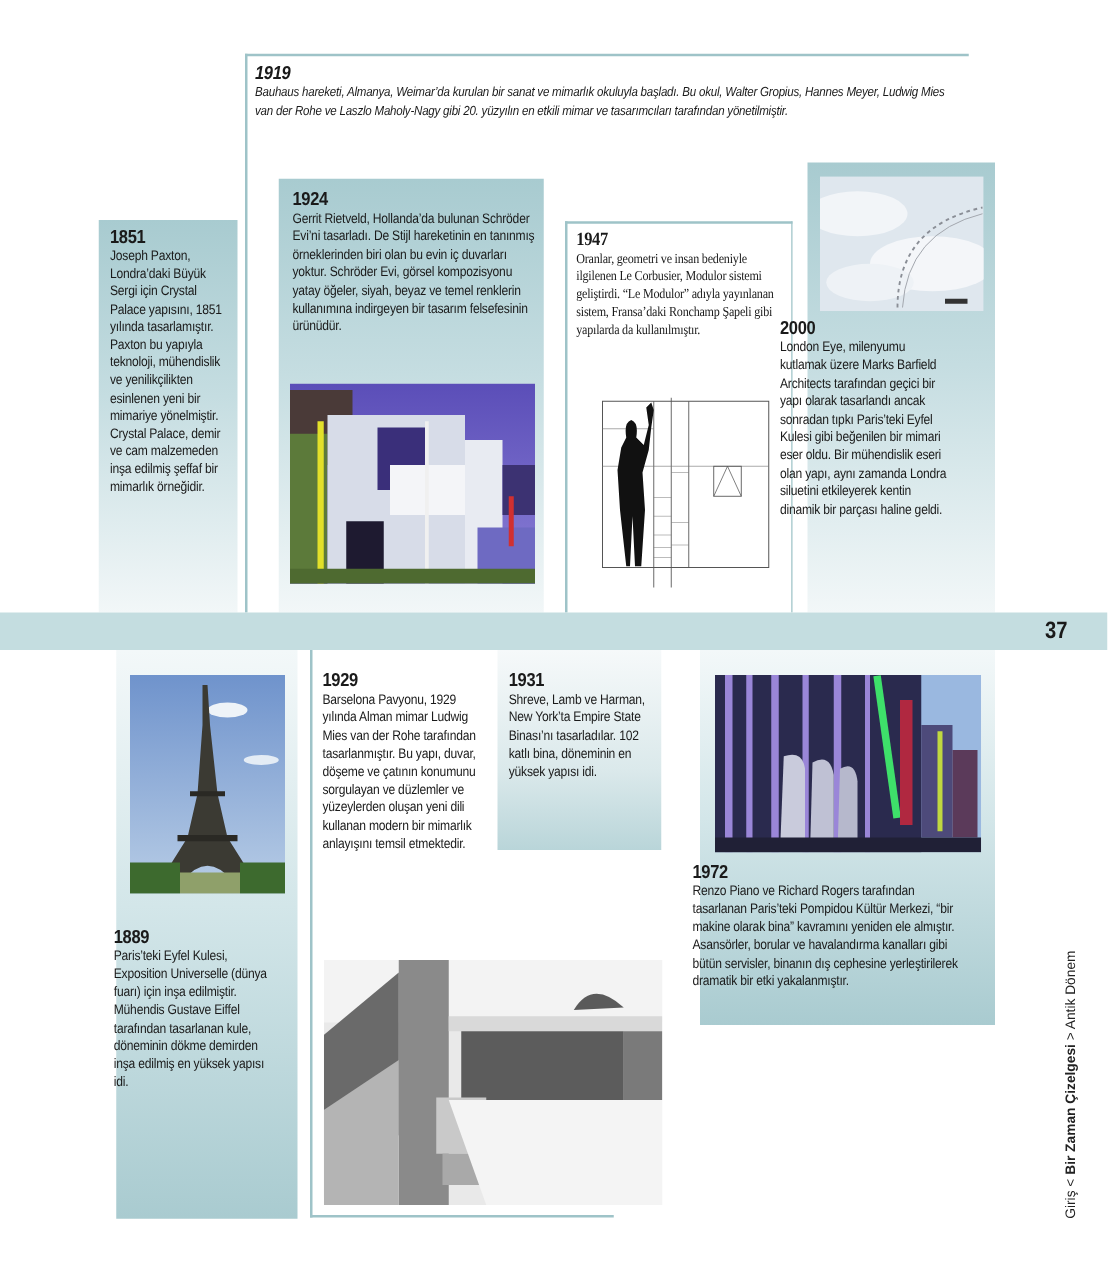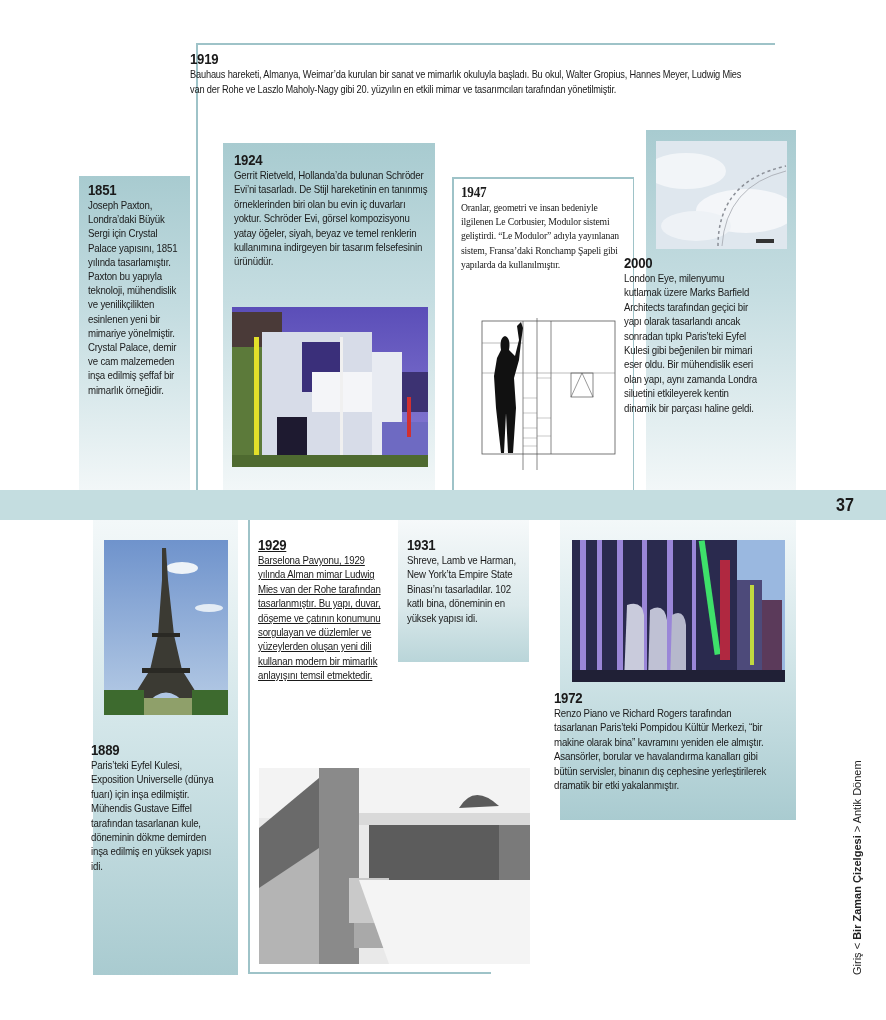--- a/index.html
+++ b/index.html
@@ -19,7 +19,7 @@
 <body>
 
 <div class="abs frame-line" style="left:196px; top:43px; width:579px; height:447px; border-top-width:2px; border-left-width:2px;"></div>
-<div class="abs" style="left:190px; top:51px; width:580px;">
+<div class="abs" style="left:204px; top:51px; width:580px;font-style:italic;">
   <span class="year">1919</span>
   <span class="txt" style="font-size:10.5px; line-height:15px; width:640px; transform:scaleX(0.88); transform-origin:left;">Bauhaus hareketi, Almanya, Weimar’da kurulan bir sanat ve mimarlık okuluyla başladı. Bu okul, Walter Gropius, Hannes Meyer, Ludwig Mies van der Rohe ve Laszlo Maholy-Nagy gibi 20. yüzyılın en etkili mimar ve tasarımcıları tarafından yönetilmiştir.</span>
 </div>

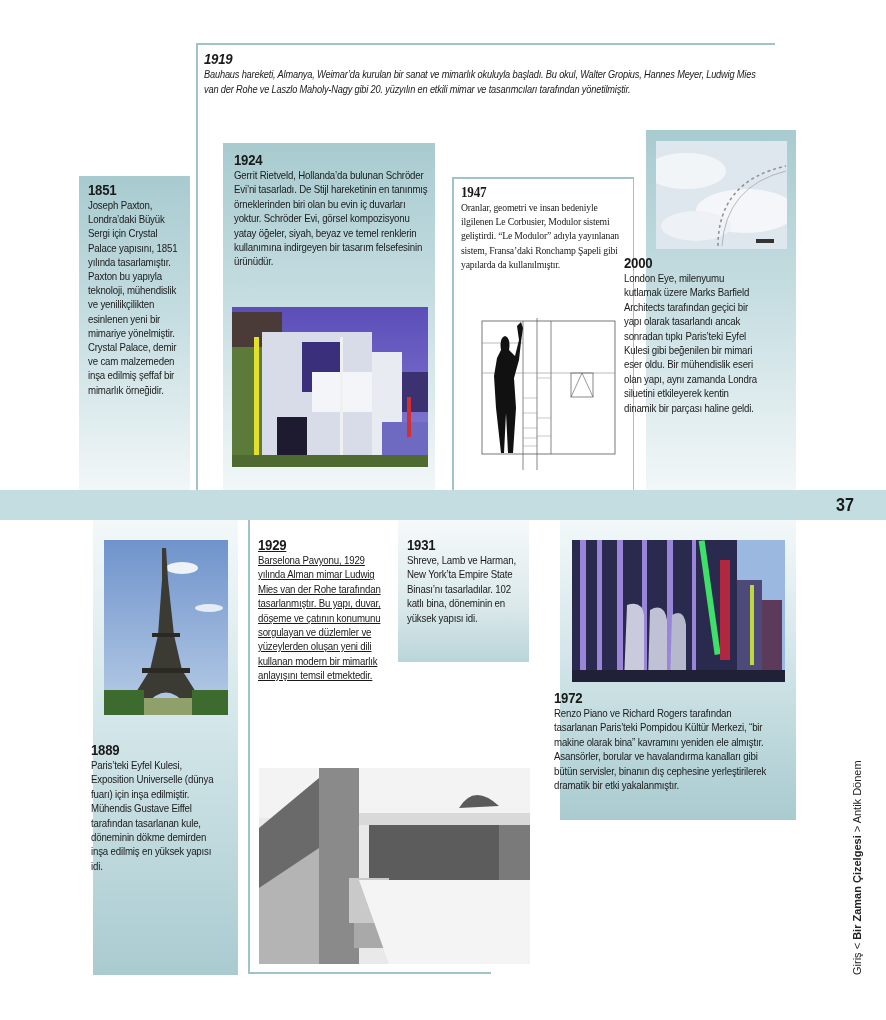--- a/index.html
+++ b/index.html
@@ -134,7 +134,7 @@
 </div>
 
 <div class="abs frame-line" style="left:248px; top:520px; width:243px; height:454px; border-left-width:2px; border-bottom-width:2px;"></div>
-<div class="abs" style="left:258px; top:537px; width:140px;text-decoration:underline;">
+<div class="abs" style="left:258px; top:537px; width:140px;">
   <span class="year">1929</span>
   <span class="txt" style="width:155px; transform:scaleX(0.88); transform-origin:left; line-height:14.4px;">Barselona Pavyonu, 1929 yılında Alman mimar Ludwig Mies van der Rohe tarafından tasarlanmıştır. Bu yapı, duvar, döşeme ve çatının konumunu sorgulayan ve düzlemler ve yüzeylerden oluşan yeni dili kullanan modern bir mimarlık anlayışını temsil etmektedir.</span>
 </div>

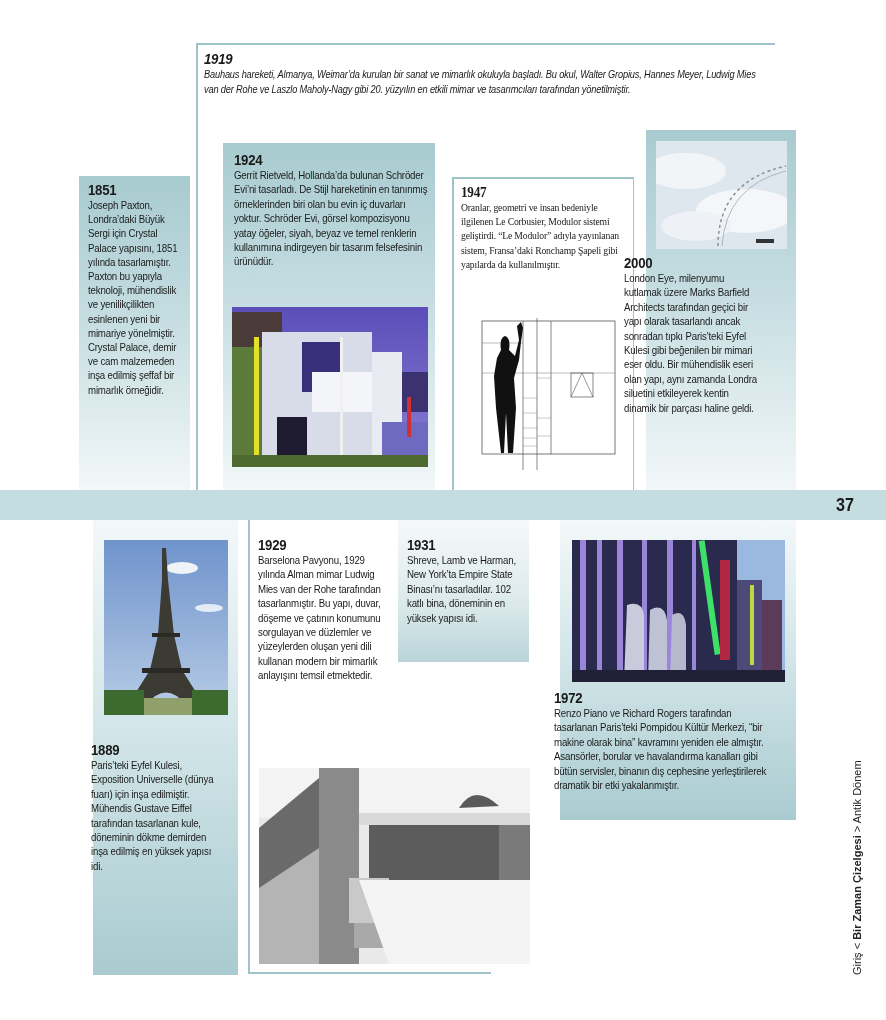--- a/index.html
+++ b/index.html
@@ -155,7 +155,7 @@
   </svg>
 </div>
 
-<div class="abs grad-mid" style="left:398px; top:520px; width:131px; height:142px; padding:17px 0 0 9px;">
+<div class="abs grad-mid" style="left:398px; top:520px; width:131px; height:160px; padding:17px 0 0 9px;">
   <span class="year">1931</span>
   <span class="txt" style="width:138px; transform:scaleX(0.88); transform-origin:left; line-height:14.4px;">Shreve, Lamb ve Harman, New York’ta Empire State Binası’nı tasarladılar. 102 katlı bina, döneminin en yüksek yapısı idi.</span>
 </div>

